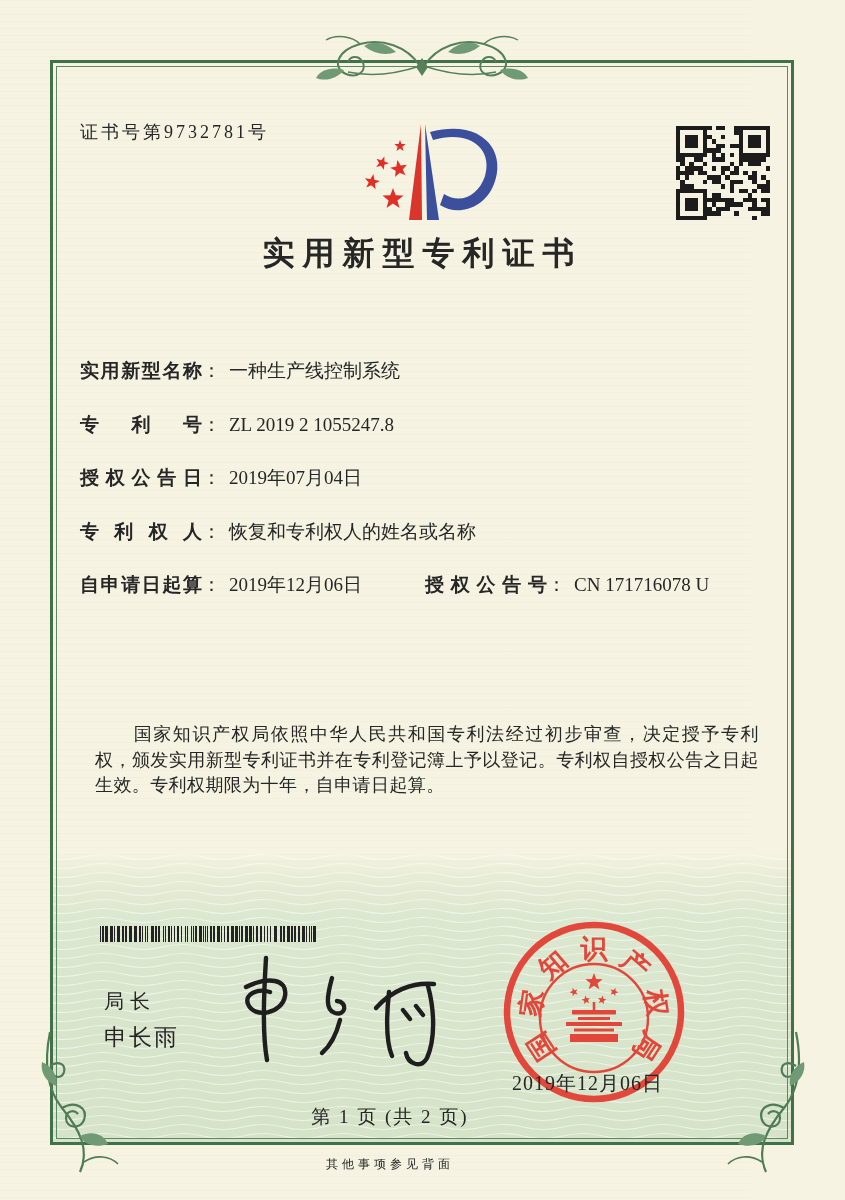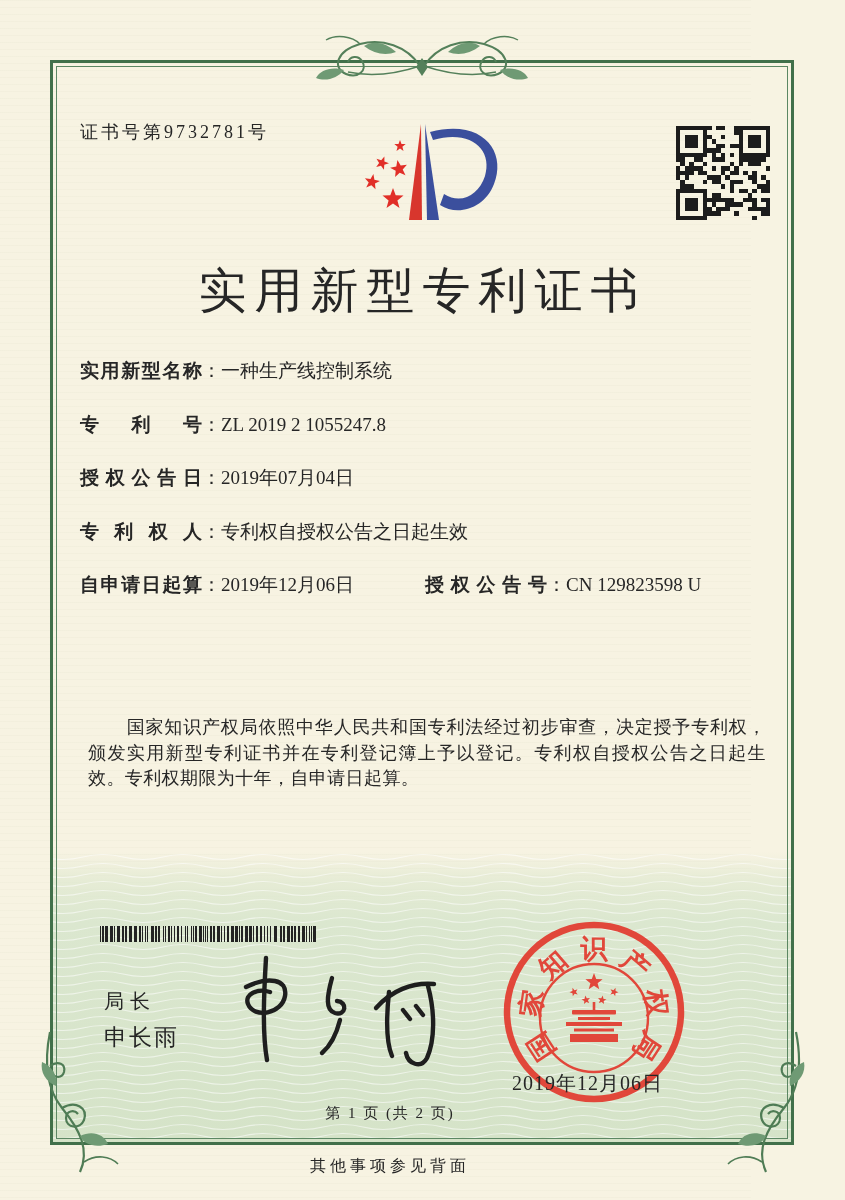--- a/index.html
+++ b/index.html
@@ -22,8 +22,8 @@
   .certno{position:absolute;left:80px;top:120px;z-index:4;font-size:18px;letter-spacing:3px;}
   .logo{position:absolute;left:343px;top:116px;z-index:4;}
   .qr{position:absolute;left:676px;top:126px;width:94px;height:94px;z-index:4;}
-  .title{position:absolute;left:0;top:259px;width:845px;text-align:center;z-index:4;
-       font-size:48px;font-weight:normal;letter-spacing:8px;}
+  .title{position:absolute;left:0;top:232px;width:845px;text-align:center;z-index:4;
+       font-size:32px;font-weight:bold;letter-spacing:8px;}
   
   .fields{position:absolute;left:80px;top:356px;width:700px;z-index:4;font-size:19px;}
   .row{line-height:29px;margin-bottom:24.5px;position:relative;white-space:nowrap;}

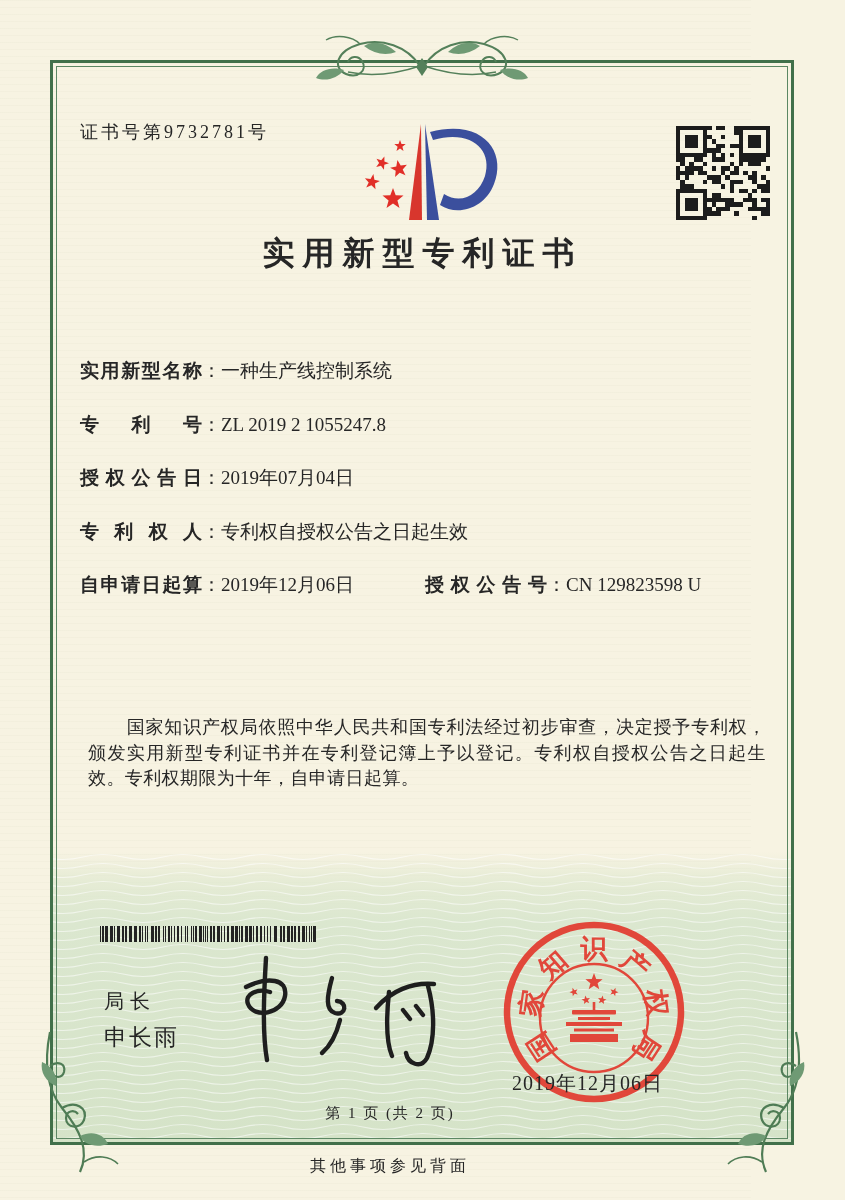--- a/index.html
+++ b/index.html
@@ -28,7 +28,7 @@
   .fields{position:absolute;left:80px;top:356px;width:700px;z-index:4;font-size:19px;}
   .row{line-height:29px;margin-bottom:24.5px;position:relative;white-space:nowrap;}
   .flabel{display:inline-block;width:122px;text-align:justify;text-align-last:justify;vertical-align:top;font-weight:bold;}
-  .fvalue{}
+  .fvalue{margin-left:8px;}
   .grant-group2{position:absolute;left:345px;top:0;}
   
   .paras{position:absolute;left:80px;top:707px;width:694px;z-index:4;}

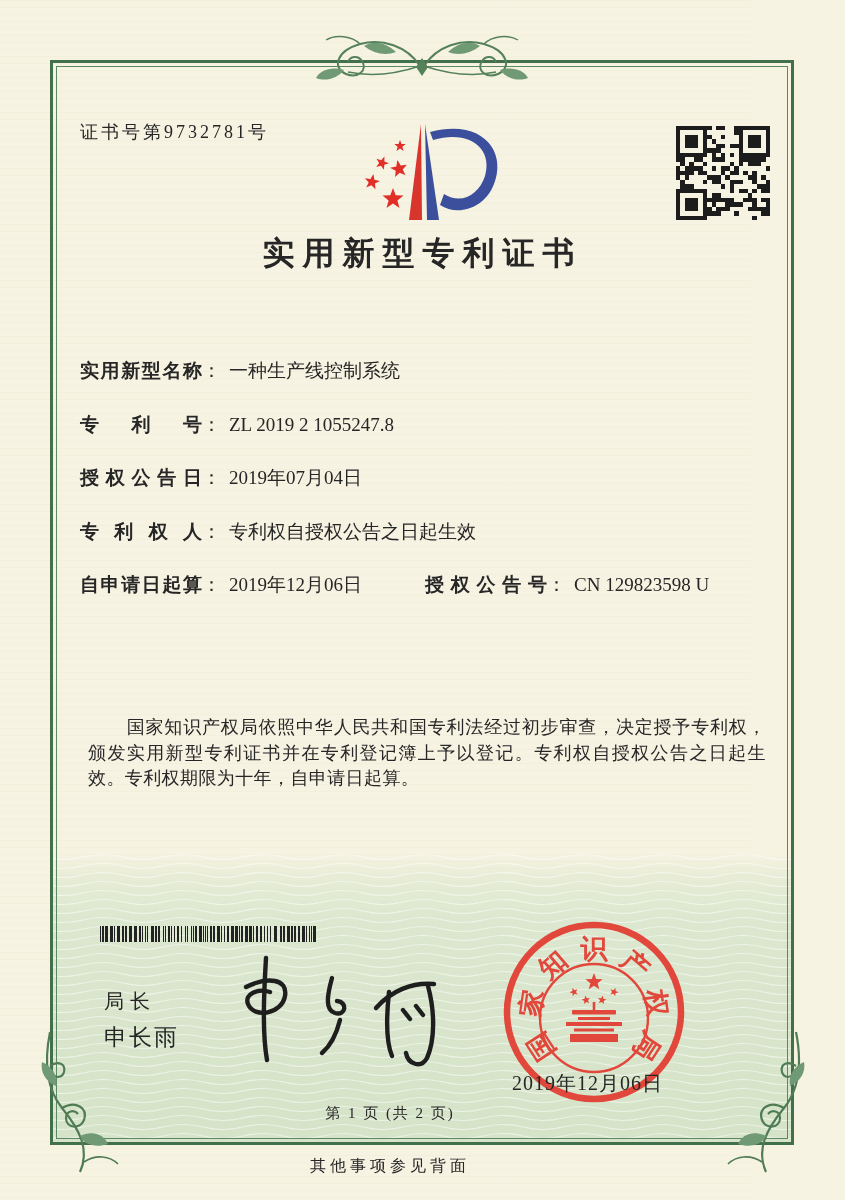--- a/index.html
+++ b/index.html
@@ -382,7 +382,7 @@
       <span class="flabel">授权公告日</span><span>：</span><span class="fvalue">2019年07月04日</span>
     </div>
     <div class="row">
-      <span class="flabel">专利权人</span><span>：</span><span class="fvalue">专利权自授权公告之日起生效</span>
+      <span class="flabel">专利权人</span><span>：</span><span class="fvalue">恢复和专利权人的姓名或名称</span>
     </div>
     <div class="row">
       <span class="flabel">自申请日起算</span><span>：</span><span class="fvalue">2019年12月06日</span>

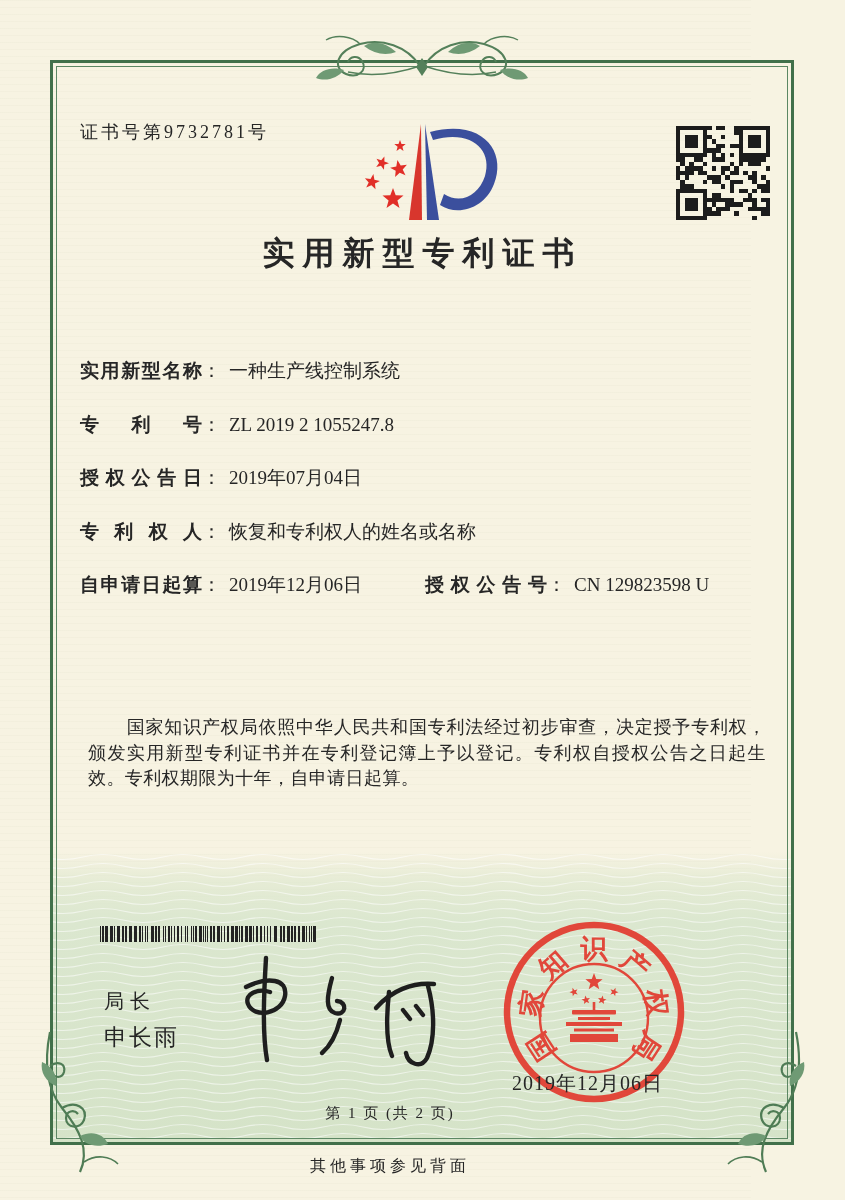--- a/index.html
+++ b/index.html
@@ -387,7 +387,7 @@
     <div class="row">
       <span class="flabel">自申请日起算</span><span>：</span><span class="fvalue">2019年12月06日</span>
       <span class="grant-group2">
-        <span class="flabel">授权公告号</span><span>：</span><span class="fvalue">CN 129823598 U</span>
+        <span class="flabel">授权公告号</span><span>：</span><span class="fvalue">CN 171716078 U</span>
       </span>
     </div>
   </div>

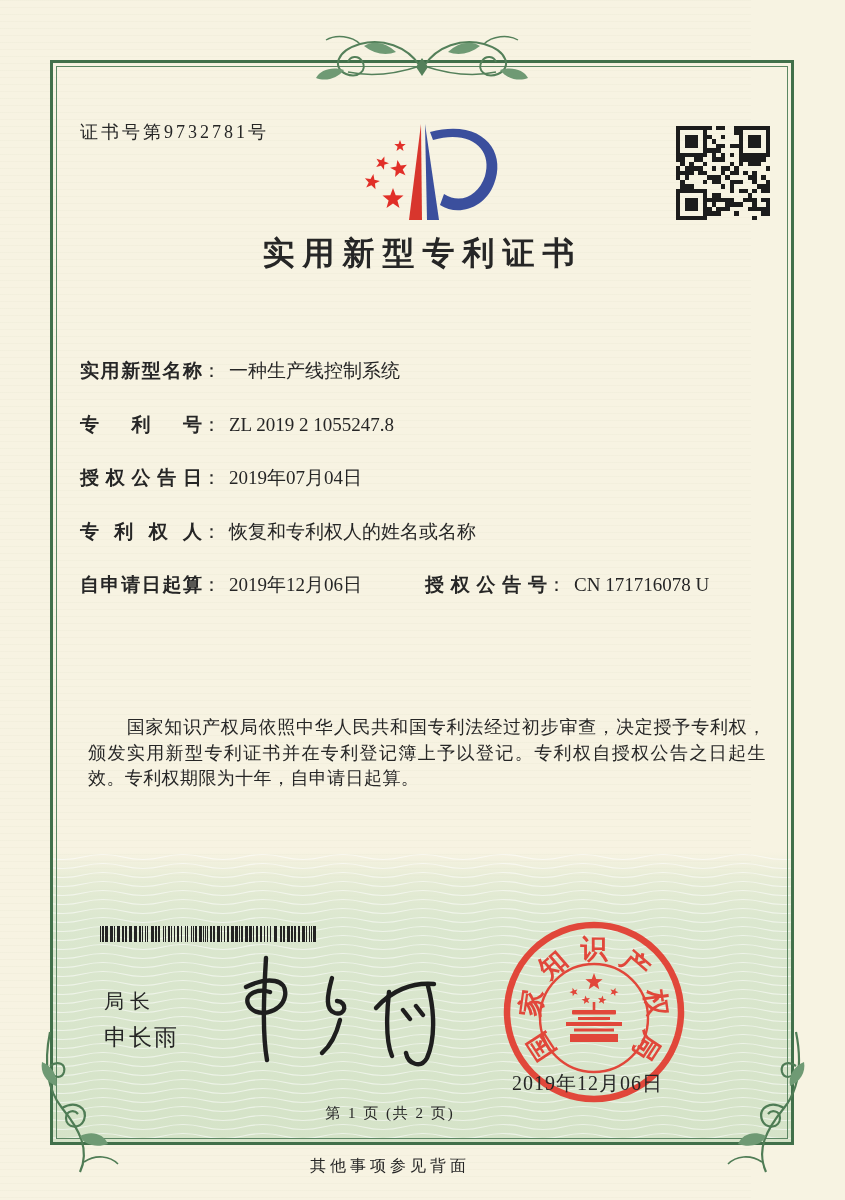--- a/index.html
+++ b/index.html
@@ -32,7 +32,7 @@
   .grant-group2{position:absolute;left:345px;top:0;}
   
   .paras{position:absolute;left:80px;top:707px;width:694px;z-index:4;}
-  .paras p{margin:8px;font-size:18px;line-height:25.6px;text-align:justify;text-indent:2.15em;letter-spacing:.4px;}
+  .paras p{margin:15px;font-size:18px;line-height:25.6px;text-align:justify;text-indent:2.15em;letter-spacing:.4px;}
   
   .barcode{position:absolute;left:100px;top:926px;z-index:4;}
   .officer-title{position:absolute;left:104px;top:988px;z-index:4;font-size:20px;letter-spacing:6px;}

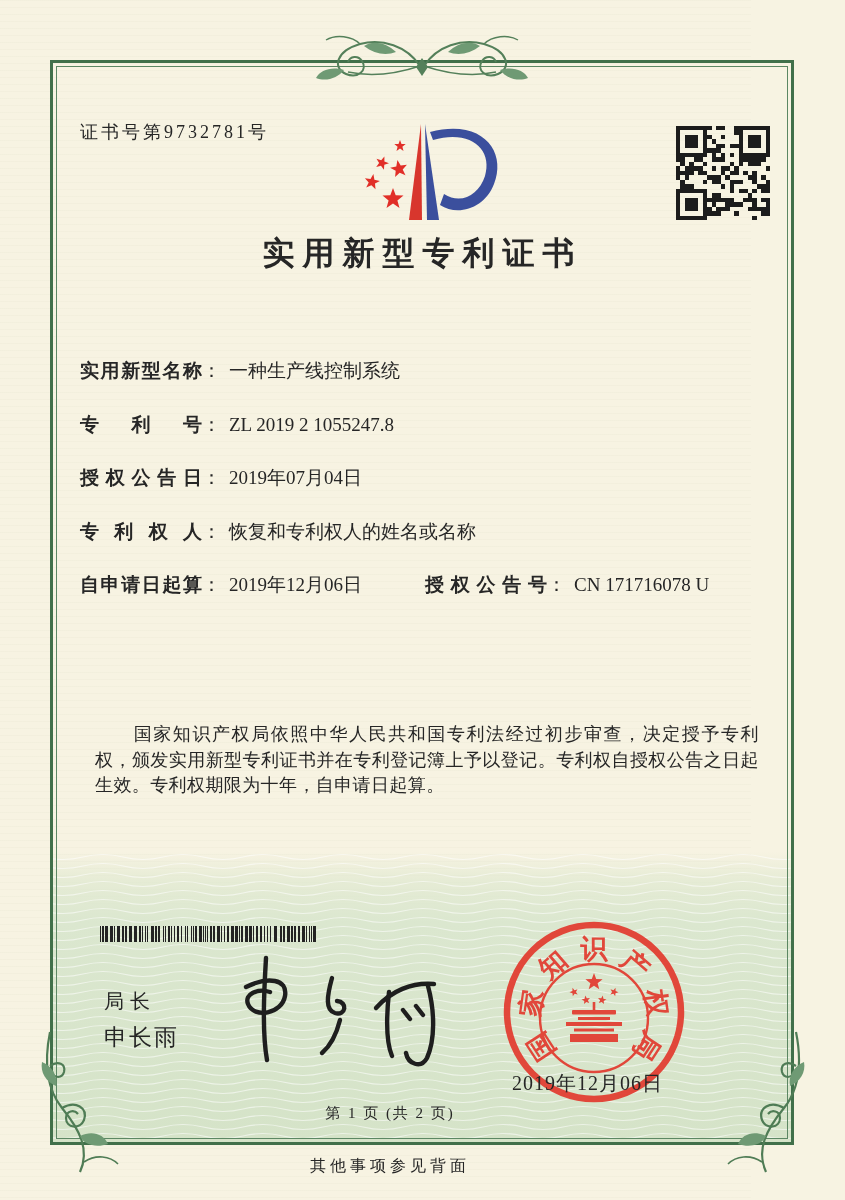--- a/index.html
+++ b/index.html
@@ -40,7 +40,7 @@
   .sig{position:absolute;left:228px;top:952px;z-index:5;}
   .seal{position:absolute;left:500px;top:918px;width:188px;height:188px;z-index:5;opacity:.92;}
   .sealdate{position:absolute;left:512px;top:1070px;z-index:6;font-size:20px;letter-spacing:1px;}
-  .pagefoot{position:absolute;left:0;top:1104px;width:780px;text-align:center;z-index:4;font-size:15px;letter-spacing:2px;}
+  .pagefoot{position:absolute;left:0;top:1104px;width:780px;text-align:center;z-index:4;font-size:19px;letter-spacing:2px;}
   .backnote{position:absolute;left:0;top:1156px;width:780px;text-align:center;z-index:4;font-size:16px;letter-spacing:4px;}
   svg text.sealchar{font-family:"Liberation Serif","DejaVu Serif",serif;font-weight:bold;}
 </style>

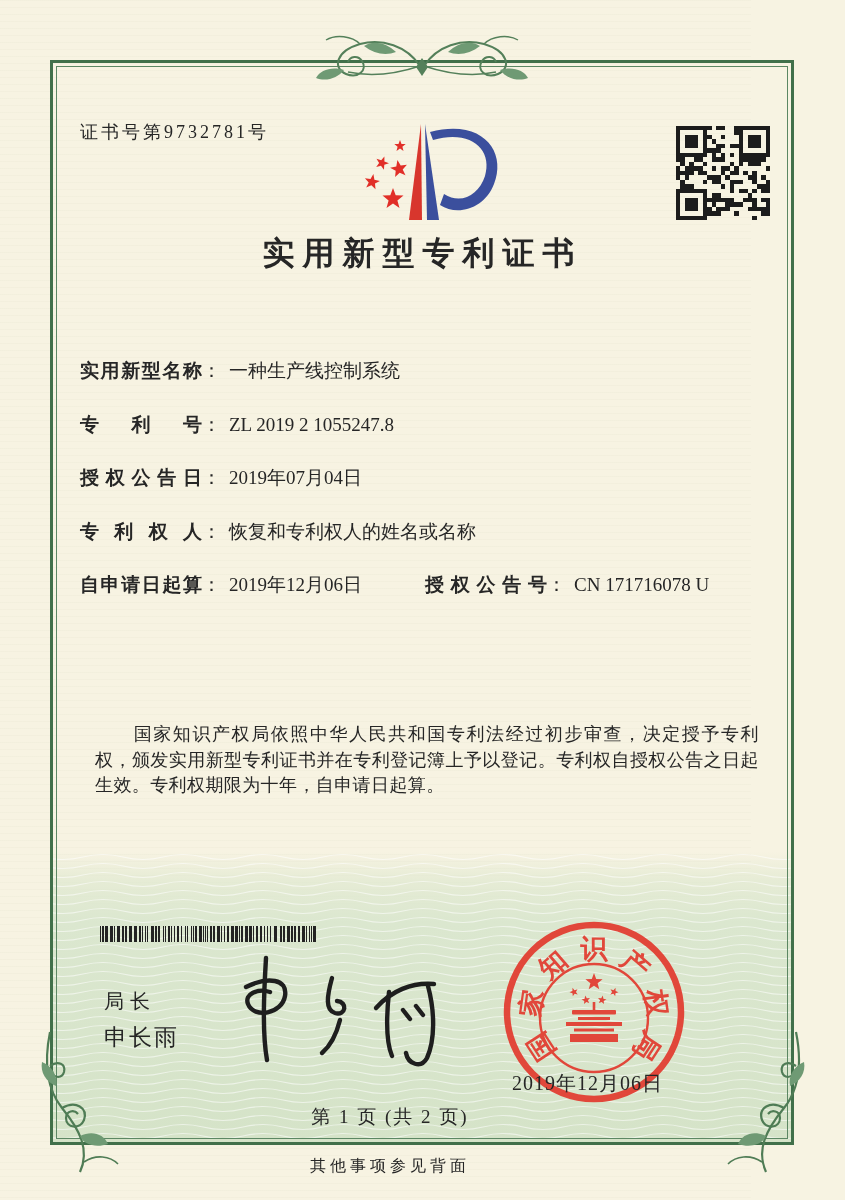--- a/index.html
+++ b/index.html
@@ -41,7 +41,7 @@
   .seal{position:absolute;left:500px;top:918px;width:188px;height:188px;z-index:5;opacity:.92;}
   .sealdate{position:absolute;left:512px;top:1070px;z-index:6;font-size:20px;letter-spacing:1px;}
   .pagefoot{position:absolute;left:0;top:1104px;width:780px;text-align:center;z-index:4;font-size:19px;letter-spacing:2px;}
-  .backnote{position:absolute;left:0;top:1156px;width:780px;text-align:center;z-index:4;font-size:16px;letter-spacing:4px;}
+  .backnote{position:absolute;left:0;top:1156px;width:780px;text-align:center;z-index:4;font-size:12px;letter-spacing:4px;}
   svg text.sealchar{font-family:"Liberation Serif","DejaVu Serif",serif;font-weight:bold;}
 </style>
 </head>

